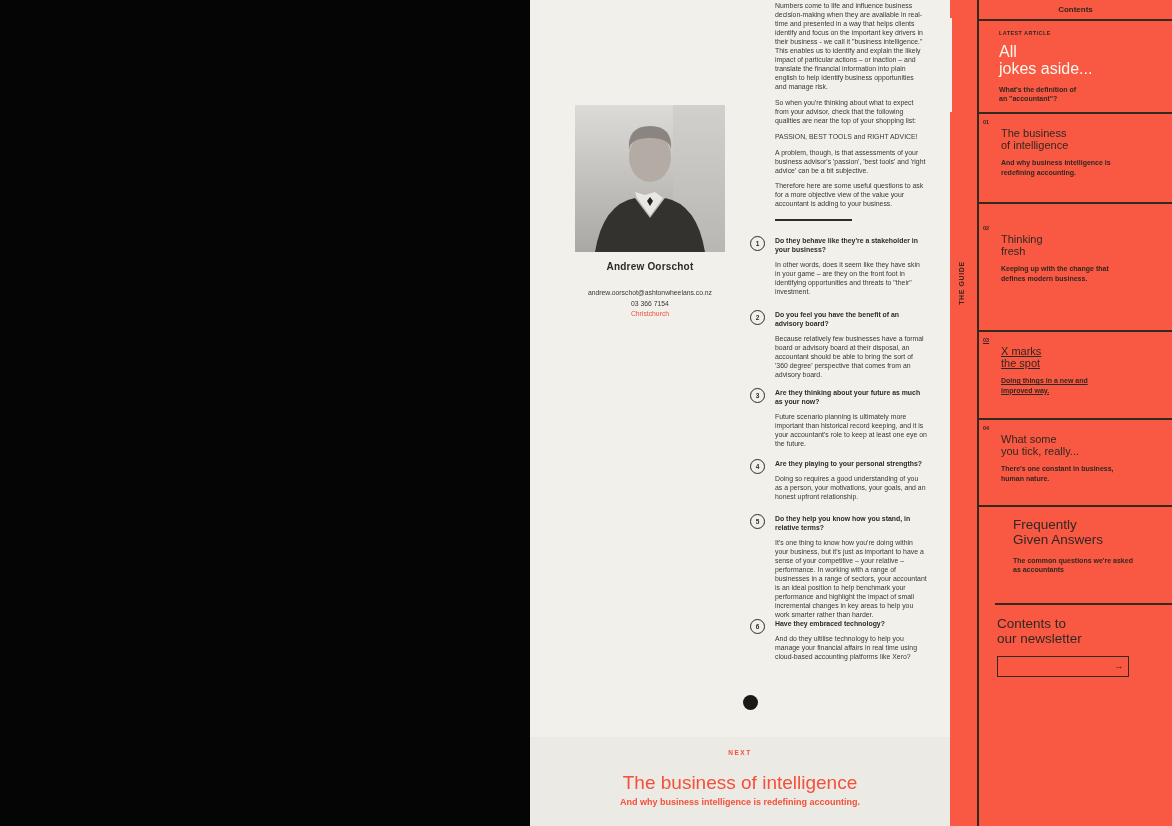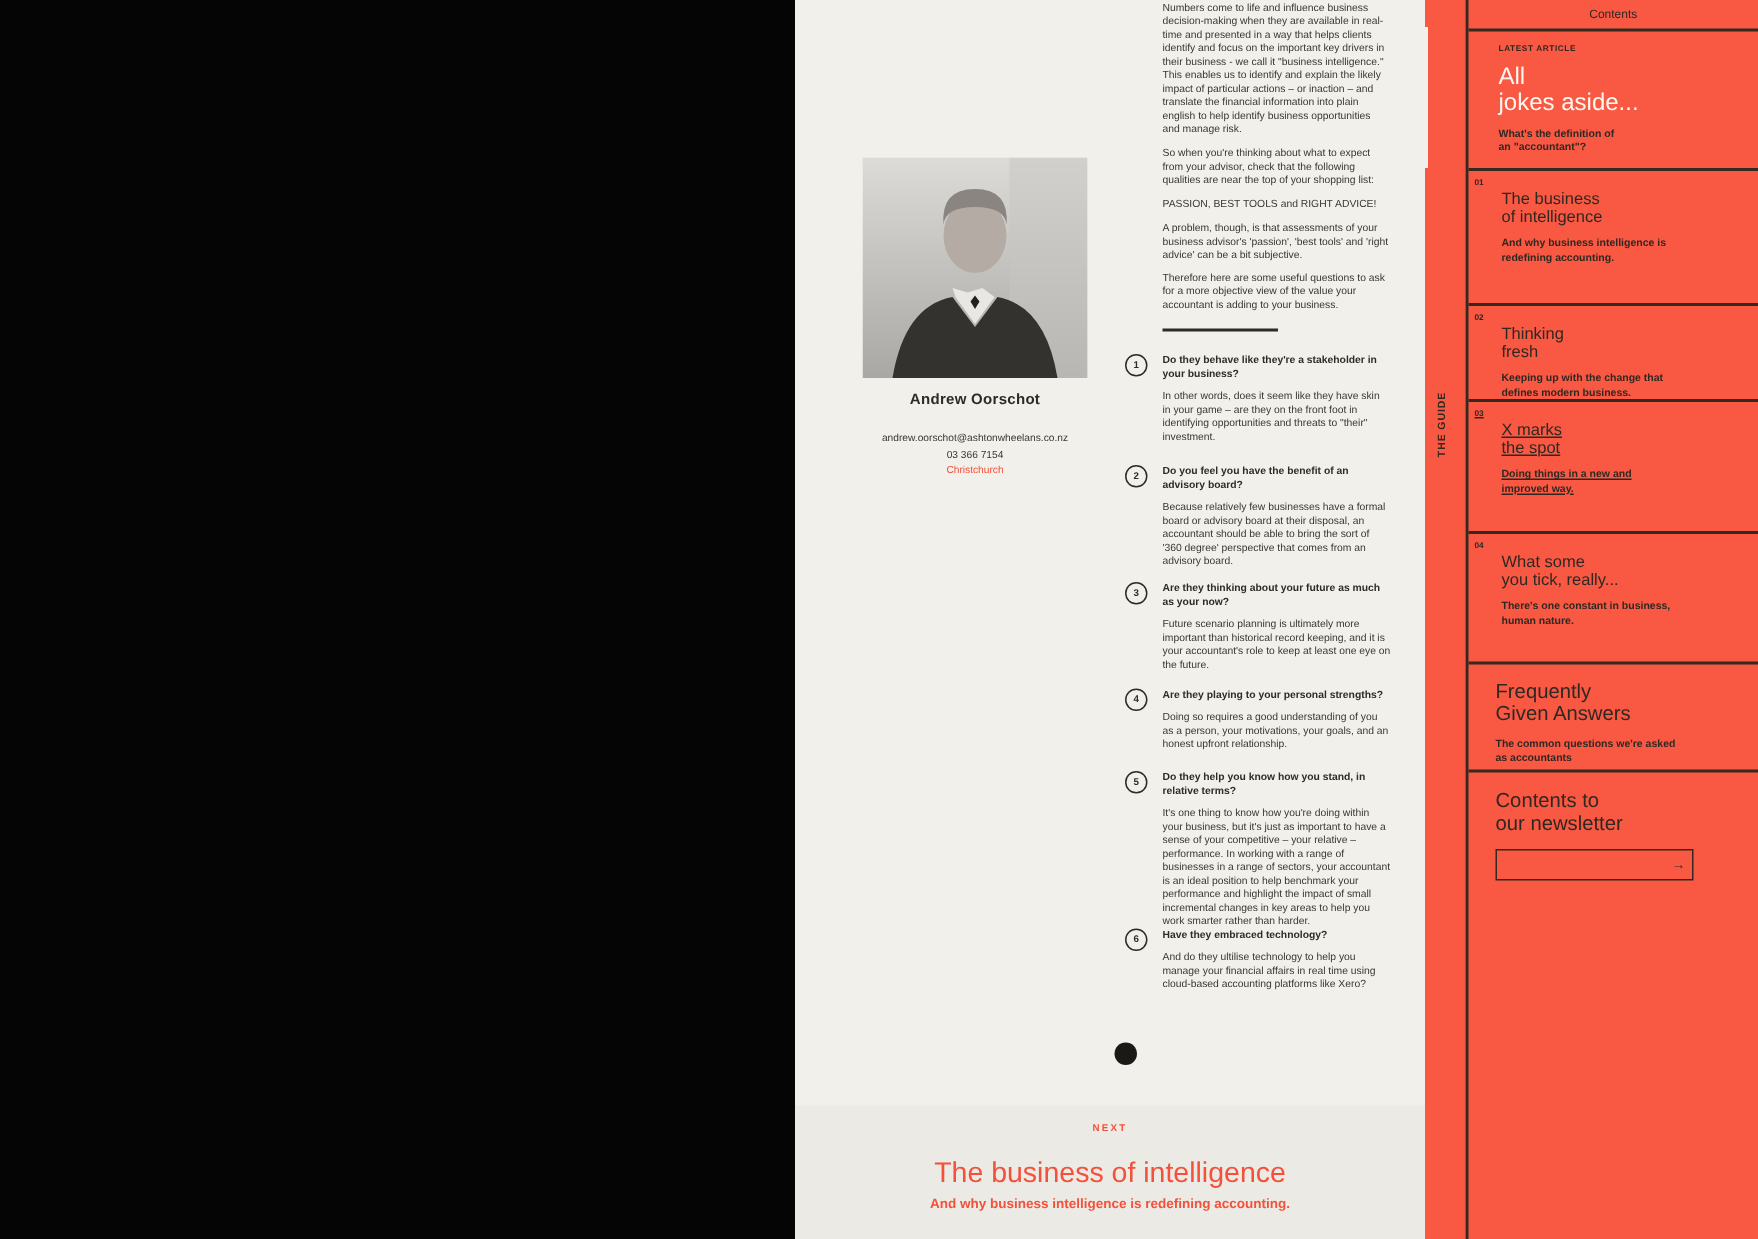--- a/index.html
+++ b/index.html
@@ -46,7 +46,7 @@
   #contents-panel { position:absolute; left:977px; top:0; width:195px; height:826px;
                     background:#F95843; border-left:2px solid #33291F; color:#2F2822; }
   .panel-sec { border-bottom:2px solid #33291F; overflow:hidden; }
-  #panel-header { height:21px; display:flex; align-items:center; justify-content:center; font-size:8px; }
+  #panel-header { height:21px; display:flex; align-items:center; justify-content:center; font-size:8px;font-weight:bold; }
 
   #latest-sec { height:93px; padding:9px 14px 0 20px; }
   .latest-tag { font-size:5.5px; font-weight:bold; letter-spacing:.4px; }

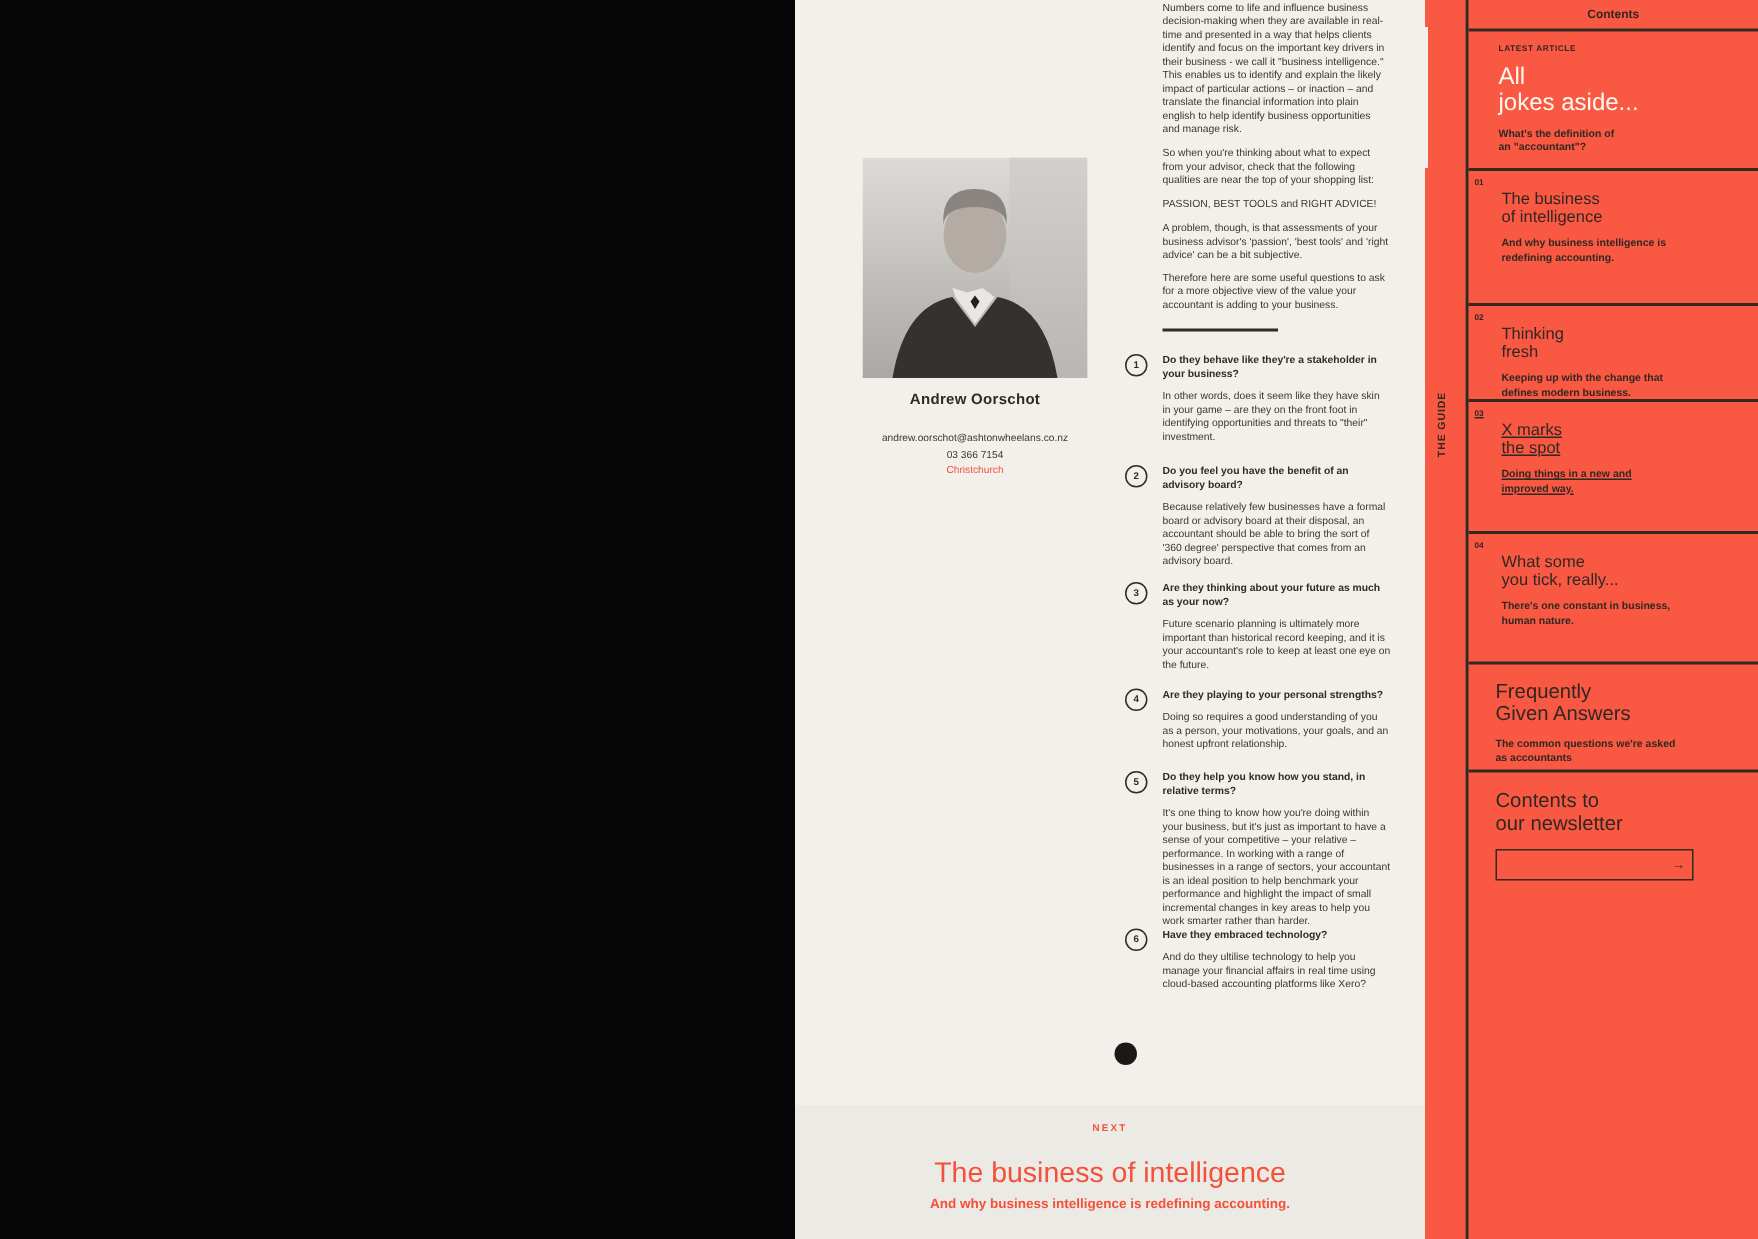--- a/index.html
+++ b/index.html
@@ -57,7 +57,7 @@
   .toc-num { font-size:5.5px; font-weight:bold; }
   .toc-title { margin-left:18px; margin-top:2px; font-size:11px; line-height:1.1; white-space:pre-line; }
   .toc-desc { margin-left:18px; margin-top:7px; font-size:7px; font-weight:bold; line-height:1.35; white-space:pre-line; }
-  #toc-1 { height:90px; } #toc-2 { height:64px; } #toc-3 { height:88px;text-decoration:underline; } #toc-4 { height:87px; }
+  #toc-1 { height:90px; } #toc-2 { height:112px;margin-top:16px; } #toc-3 { height:88px;text-decoration:underline; } #toc-4 { height:87px; }
 
   #fga-sec { height:72px; padding:11px 14px 0 18px; cursor:pointer; }
   .fga-title { font-size:13.5px; line-height:1.1; white-space:pre-line; }

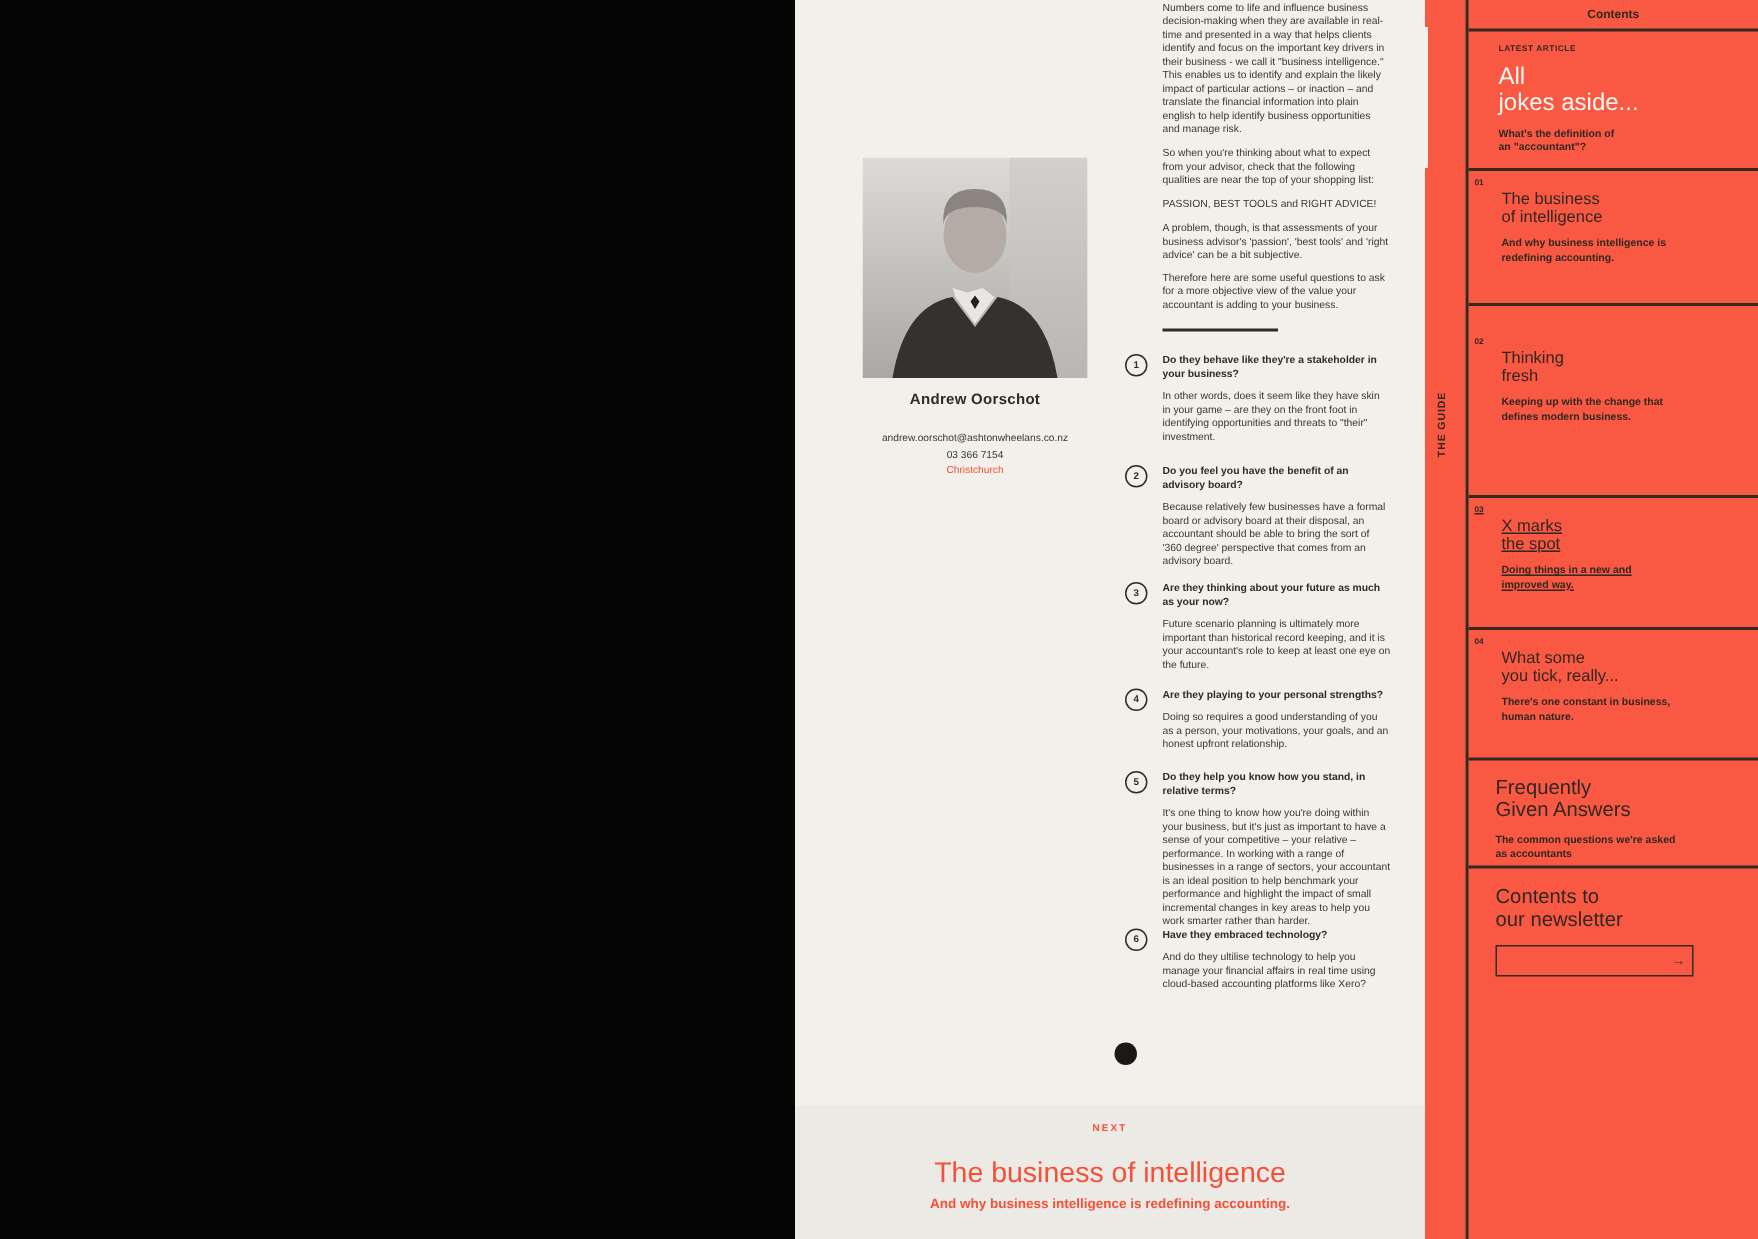--- a/index.html
+++ b/index.html
@@ -59,7 +59,7 @@
   .toc-desc { margin-left:18px; margin-top:7px; font-size:7px; font-weight:bold; line-height:1.35; white-space:pre-line; }
   #toc-1 { height:90px; } #toc-2 { height:112px;margin-top:16px; } #toc-3 { height:88px;text-decoration:underline; } #toc-4 { height:87px; }
 
-  #fga-sec { height:72px; padding:11px 14px 0 18px; cursor:pointer; }
+  #fga-sec { height:98px; padding:11px 14px 0 18px; cursor:pointer;margin-left:16px; }
   .fga-title { font-size:13.5px; line-height:1.1; white-space:pre-line; }
   .fga-desc { margin-top:8px; font-size:7px; font-weight:bold; line-height:1.35; white-space:pre-line; }
 

